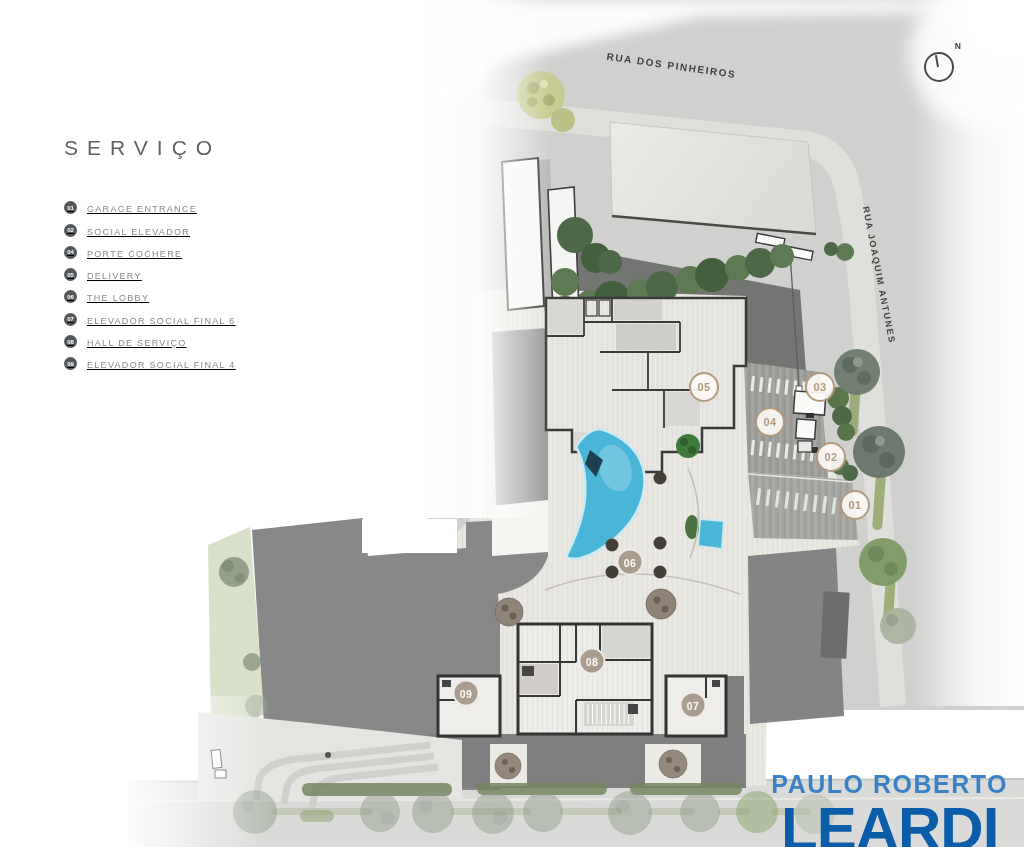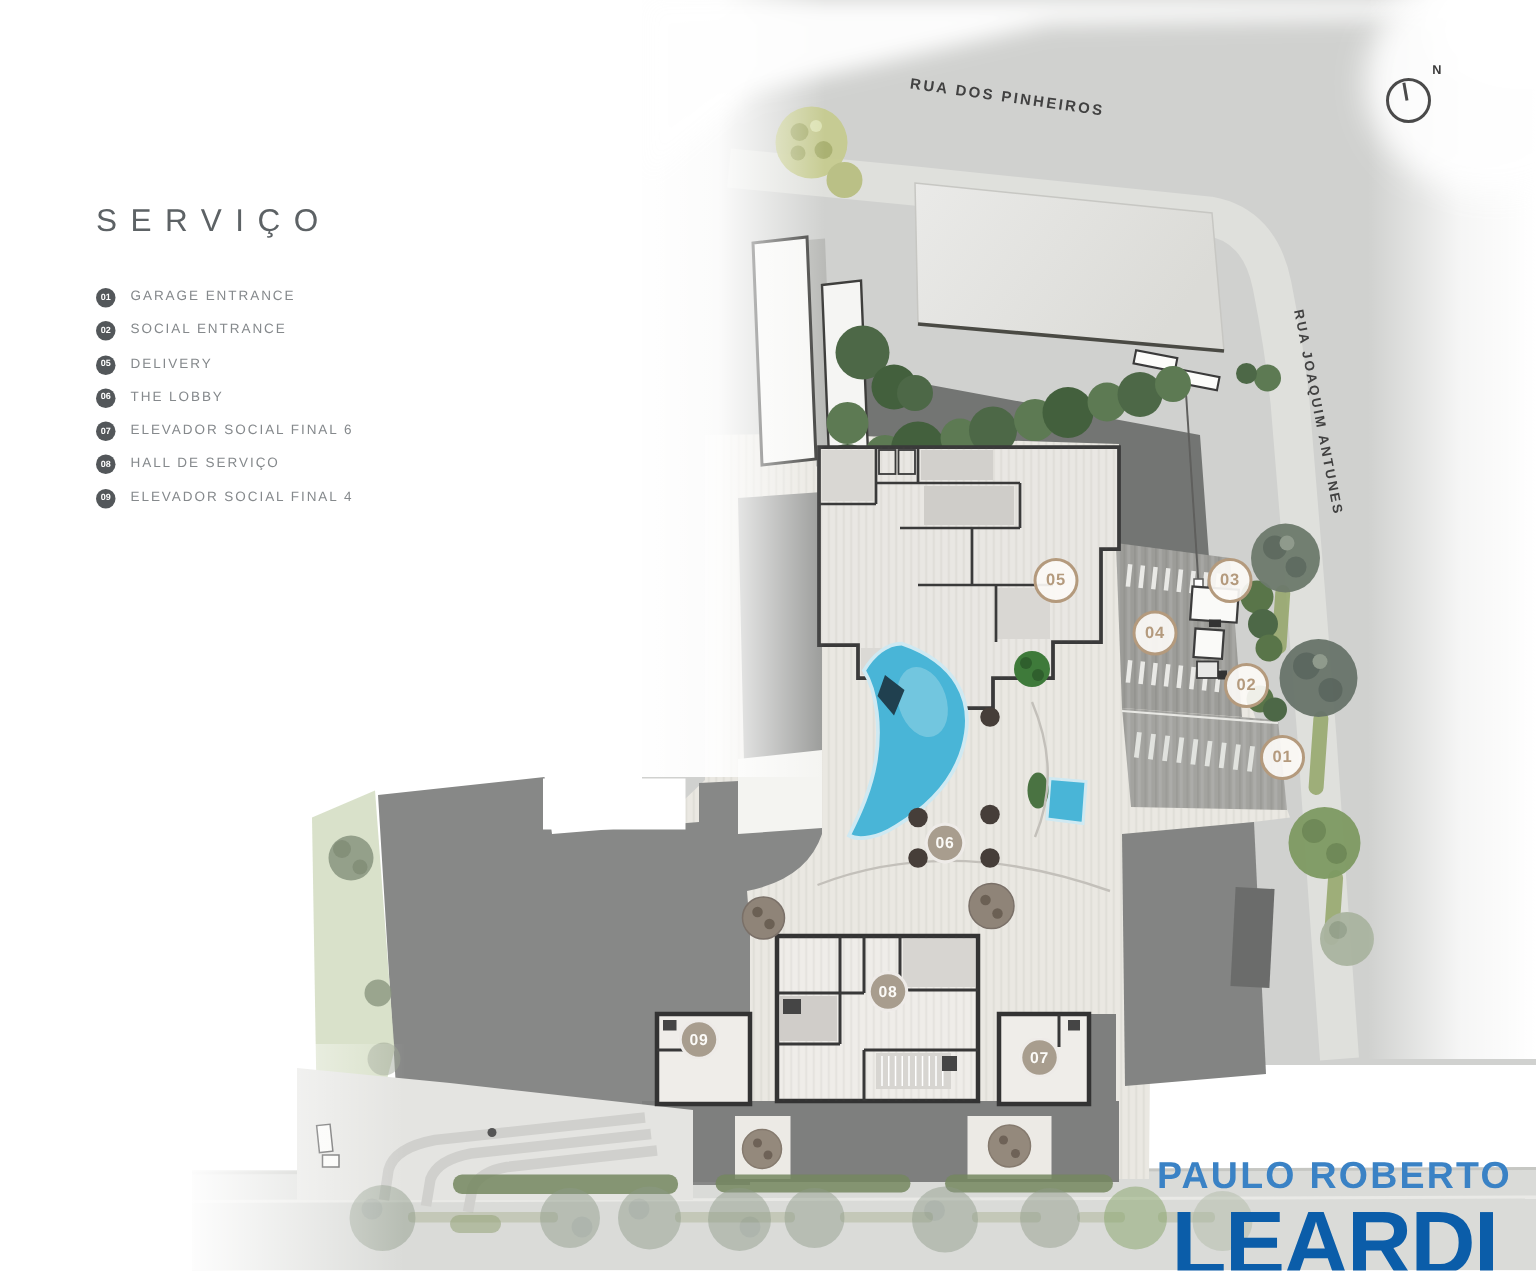--- a/index.html
+++ b/index.html
@@ -11,7 +11,7 @@
   .legend{position:absolute;left:64px;top:136px;z-index:4;}
   .legend-title{font-size:21px;font-weight:400;letter-spacing:9px;color:#5d6265;margin:0 0 32px 0;}
   .legend-list{list-style:none;margin:0;padding:0;}
-  .legend-list li{display:flex;align-items:flex-start;height:22.3px;}
+  .legend-list li{display:flex;align-items:flex-end;height:22.3px;text-decoration:underline;}
   .badge{flex:0 0 13px;width:13px;height:13px;border-radius:50%;background:#53575a;color:#ffffff;
          font-size:6px;font-weight:700;display:flex;align-items:center;justify-content:center;margin-right:10px;}
   .lbl{font-size:9px;letter-spacing:1.3px;color:#85898c;font-weight:500;white-space:nowrap;}

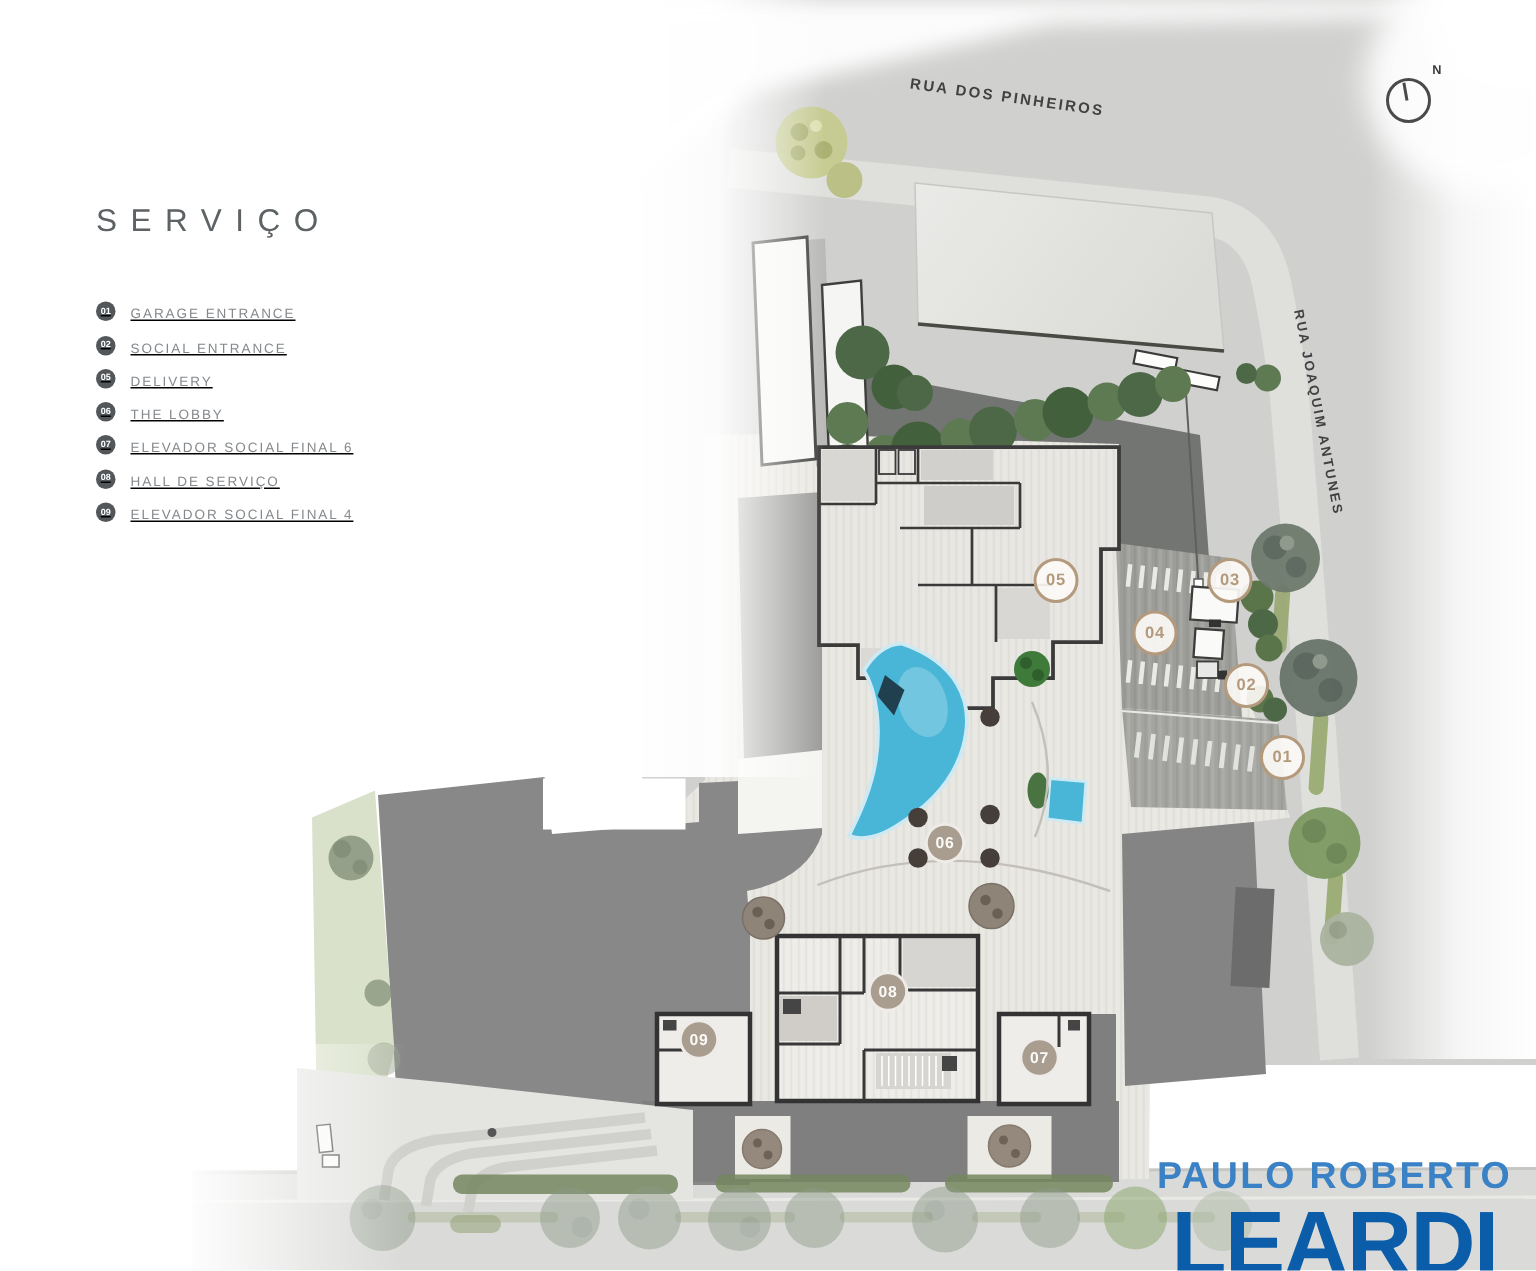--- a/index.html
+++ b/index.html
@@ -398,7 +398,7 @@
         </li>
         <li>
           <span class="badge">02</span>
-          <span class="lbl">SOCIAL ENTRANCE</span>
+          <span class="lbl">SOCIAL ELEVADOR</span>
         </li>
         <li>
           <span class="badge">05</span>

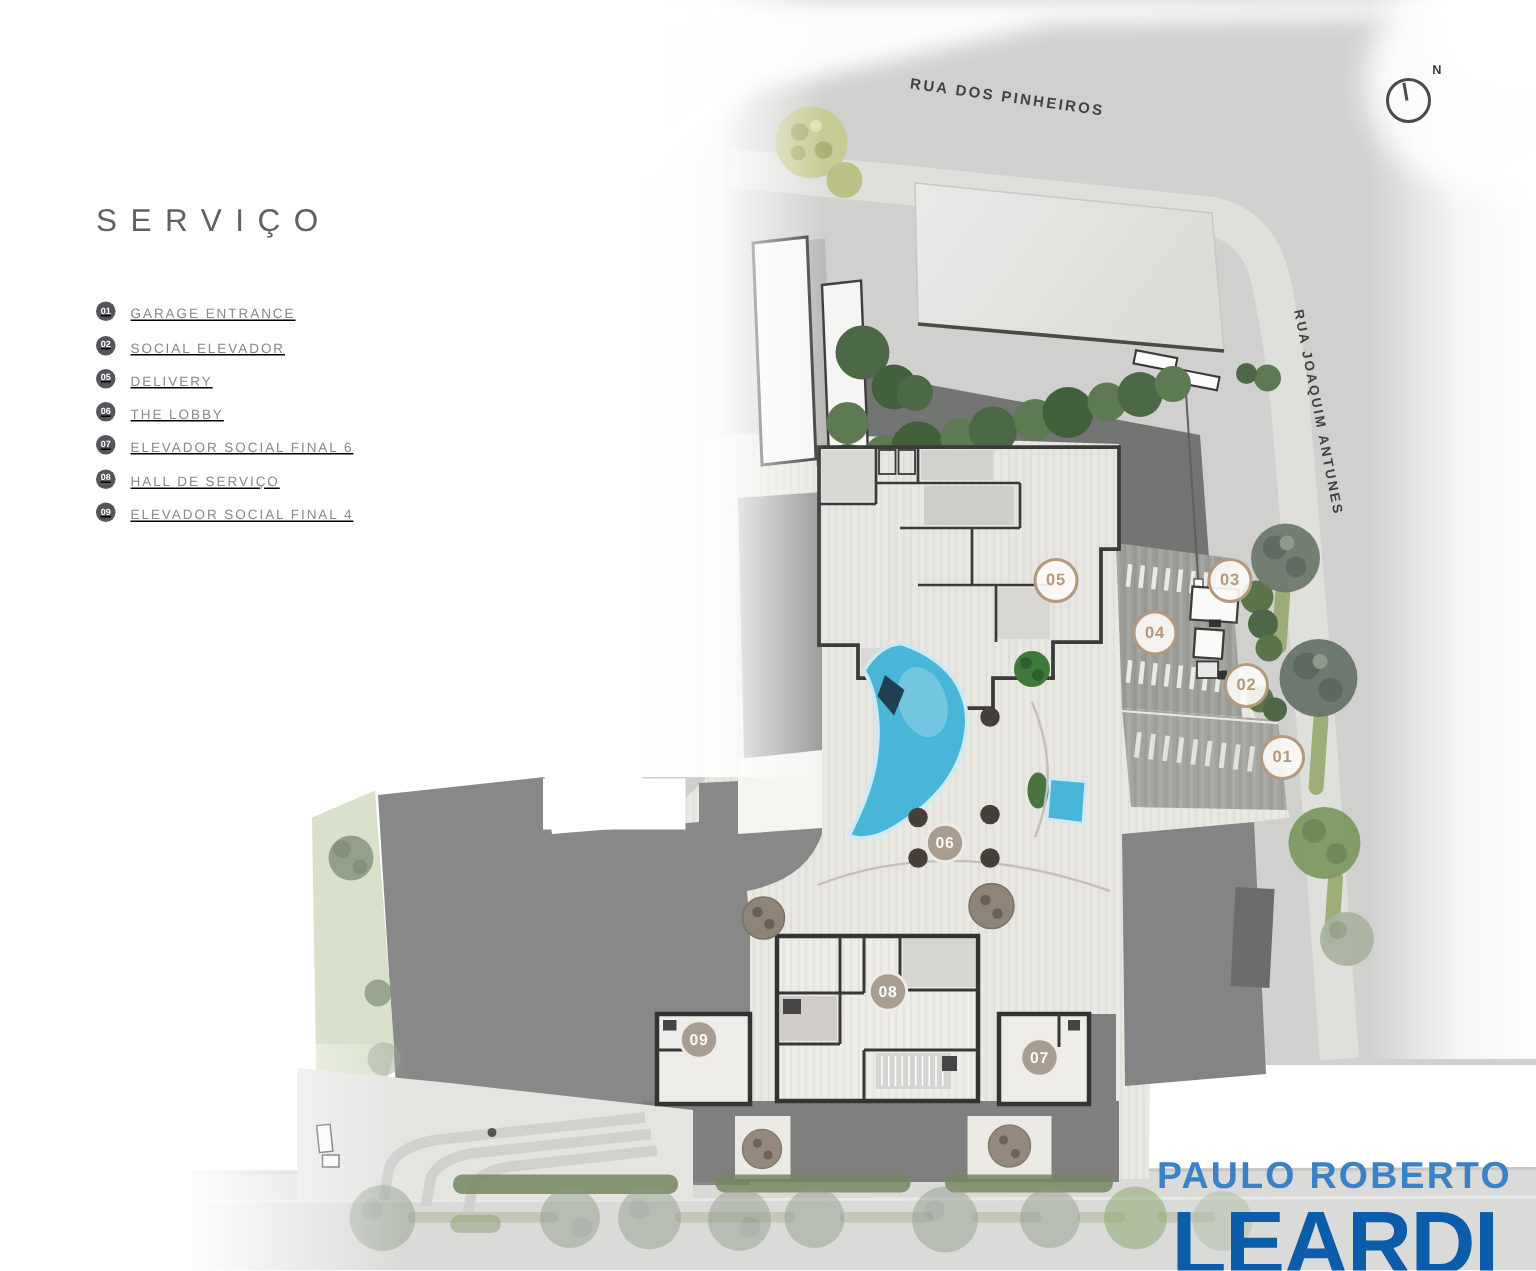--- a/index.html
+++ b/index.html
@@ -401,6 +401,10 @@
           <span class="lbl">SOCIAL ELEVADOR</span>
         </li>
         <li>
+          <span class="badge">04</span>
+          <span class="lbl">PORTE COCHERE</span>
+        </li>
+        <li>
           <span class="badge">05</span>
           <span class="lbl">DELIVERY</span>
         </li>

